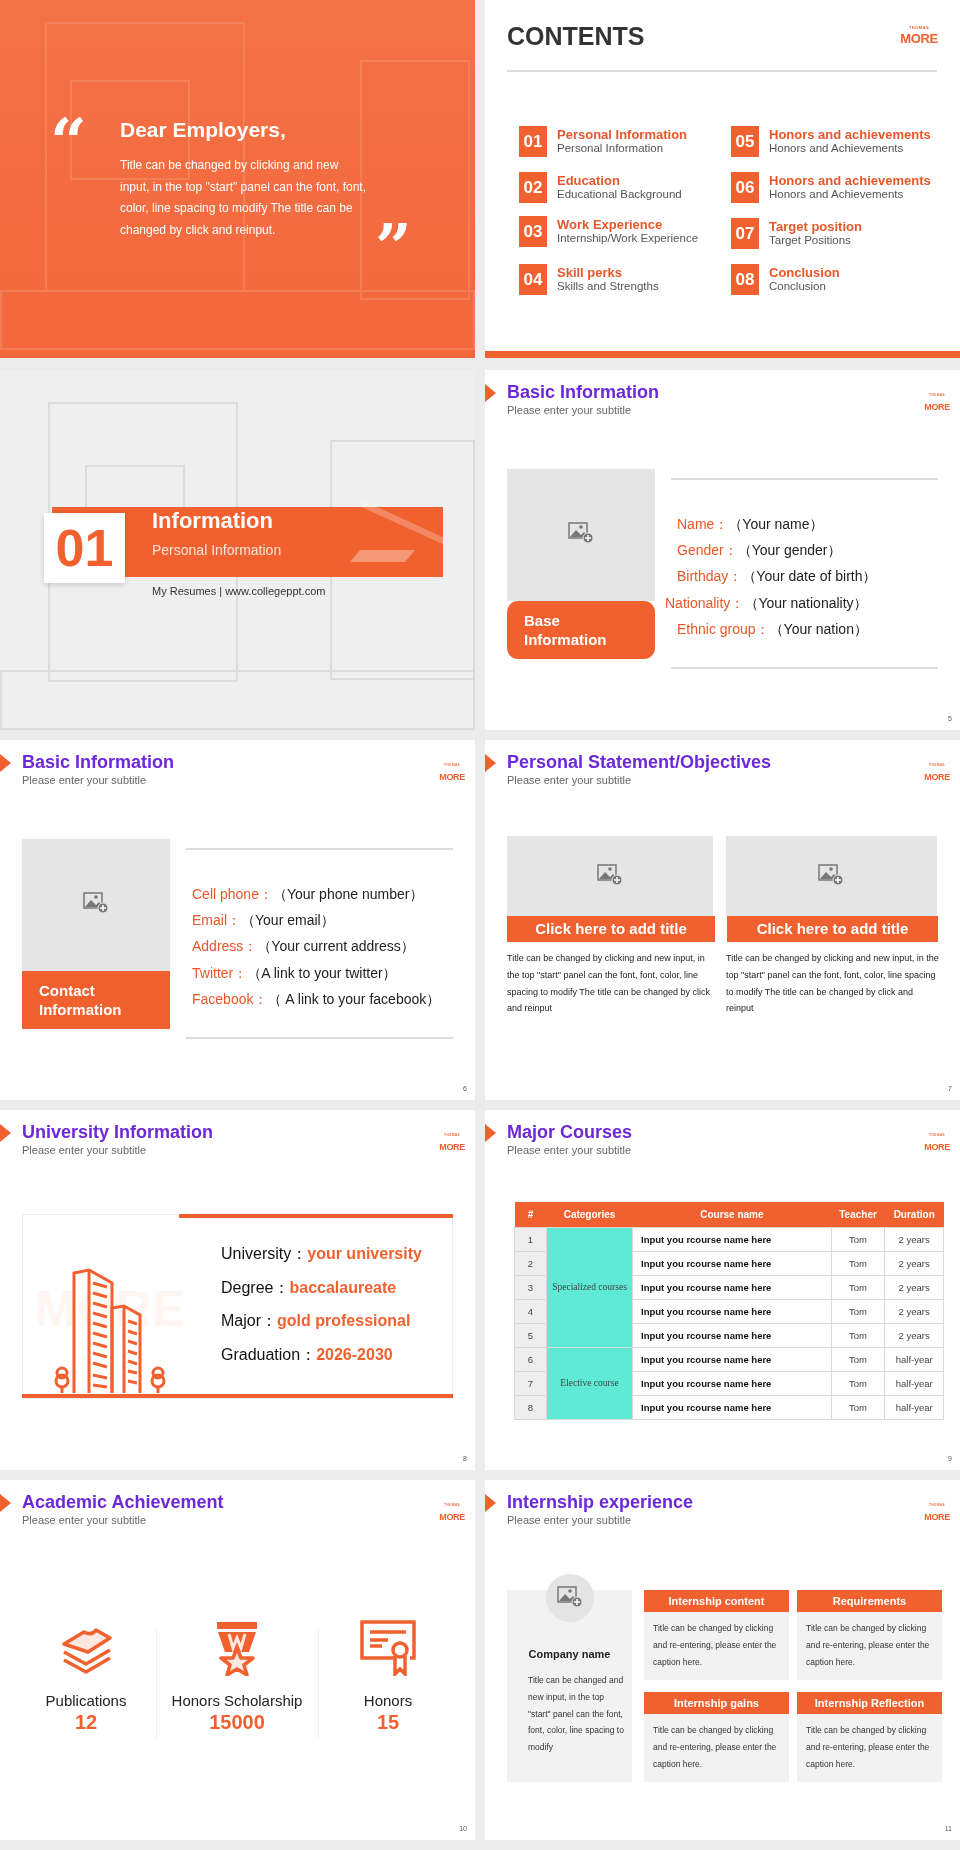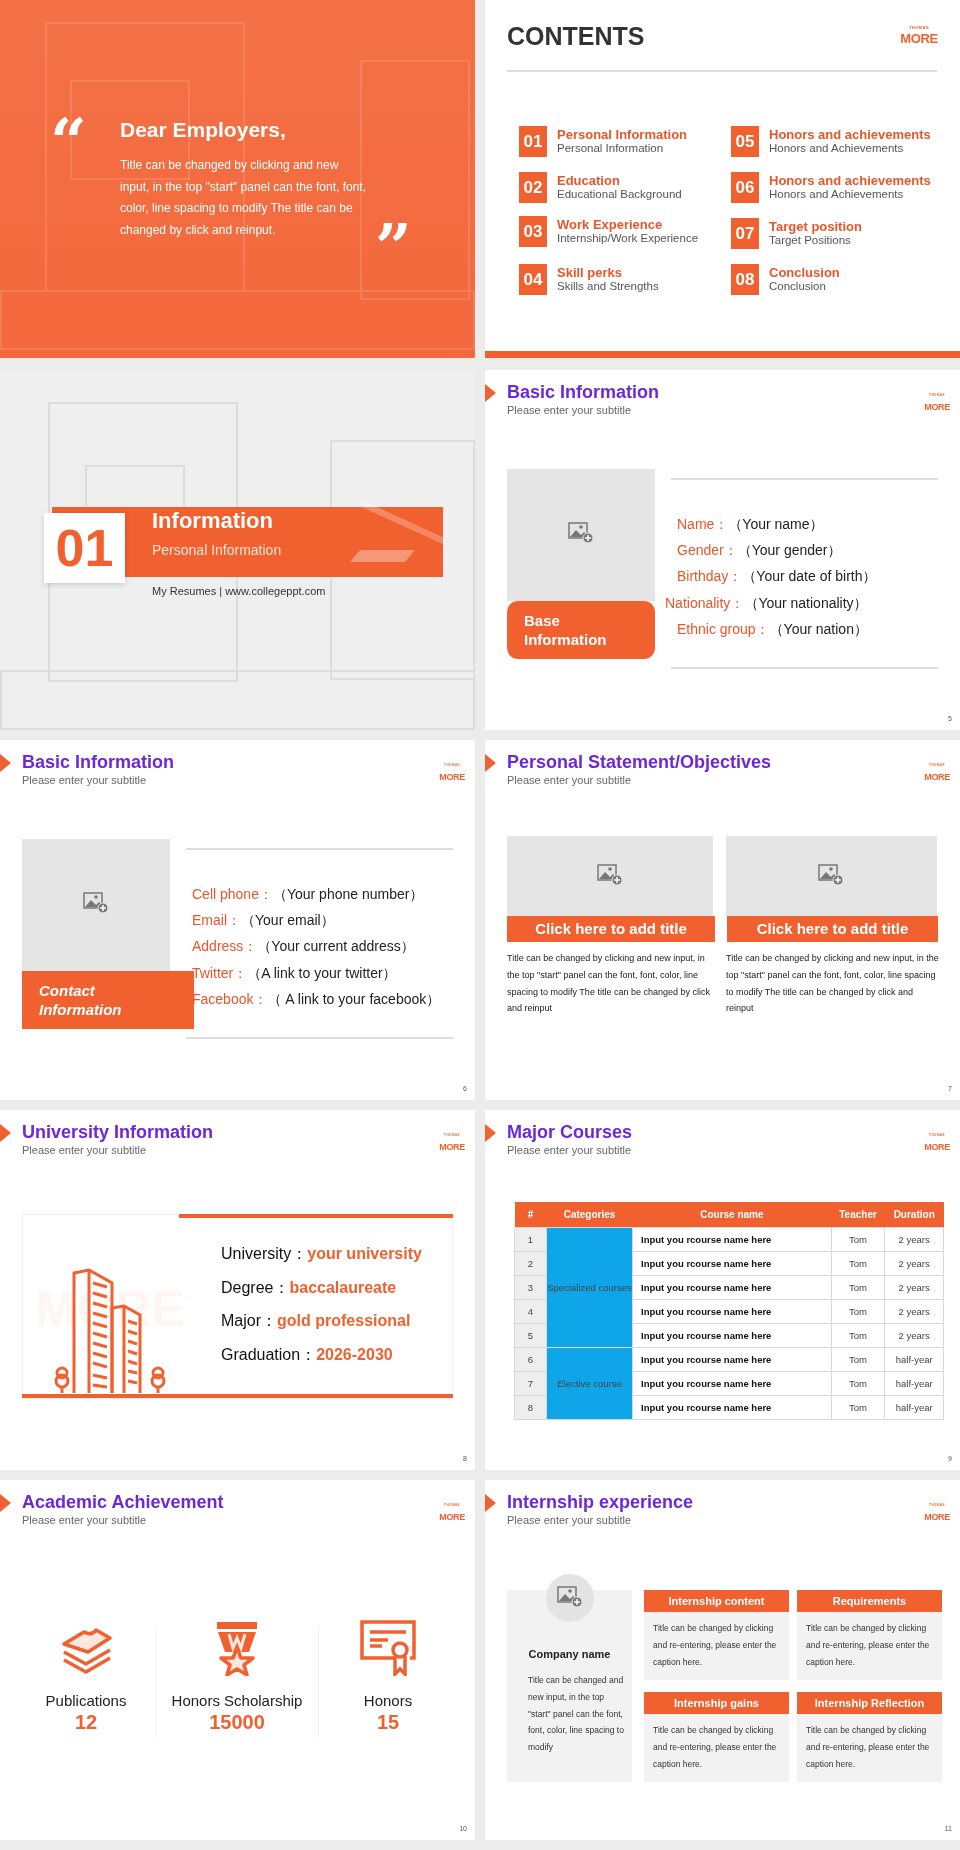--- a/index.html
+++ b/index.html
@@ -246,7 +246,7 @@
         <path d="M20 13 V19 M17 16 H23" stroke="#fff" stroke-width="1.5"></path>
       </svg>
   </div>
-  <div class="orange-label" style="left:22px;top:231px;width:172px;height:58px;font-style:italic;">Contact Information</div>
+  <div class="orange-label" style="left:22px;top:231px;width:148px;height:58px;">Contact Information</div>
   <div class="info-line" style="left:186px;top:108px;width:267px;"></div>
   <div class="info-line" style="left:186px;top:297px;width:267px;"></div>
   <div class="info-row" style="left:192px;top:146px;"><span class="k">Cell phone：</span><span>（Your phone number）</span></div>

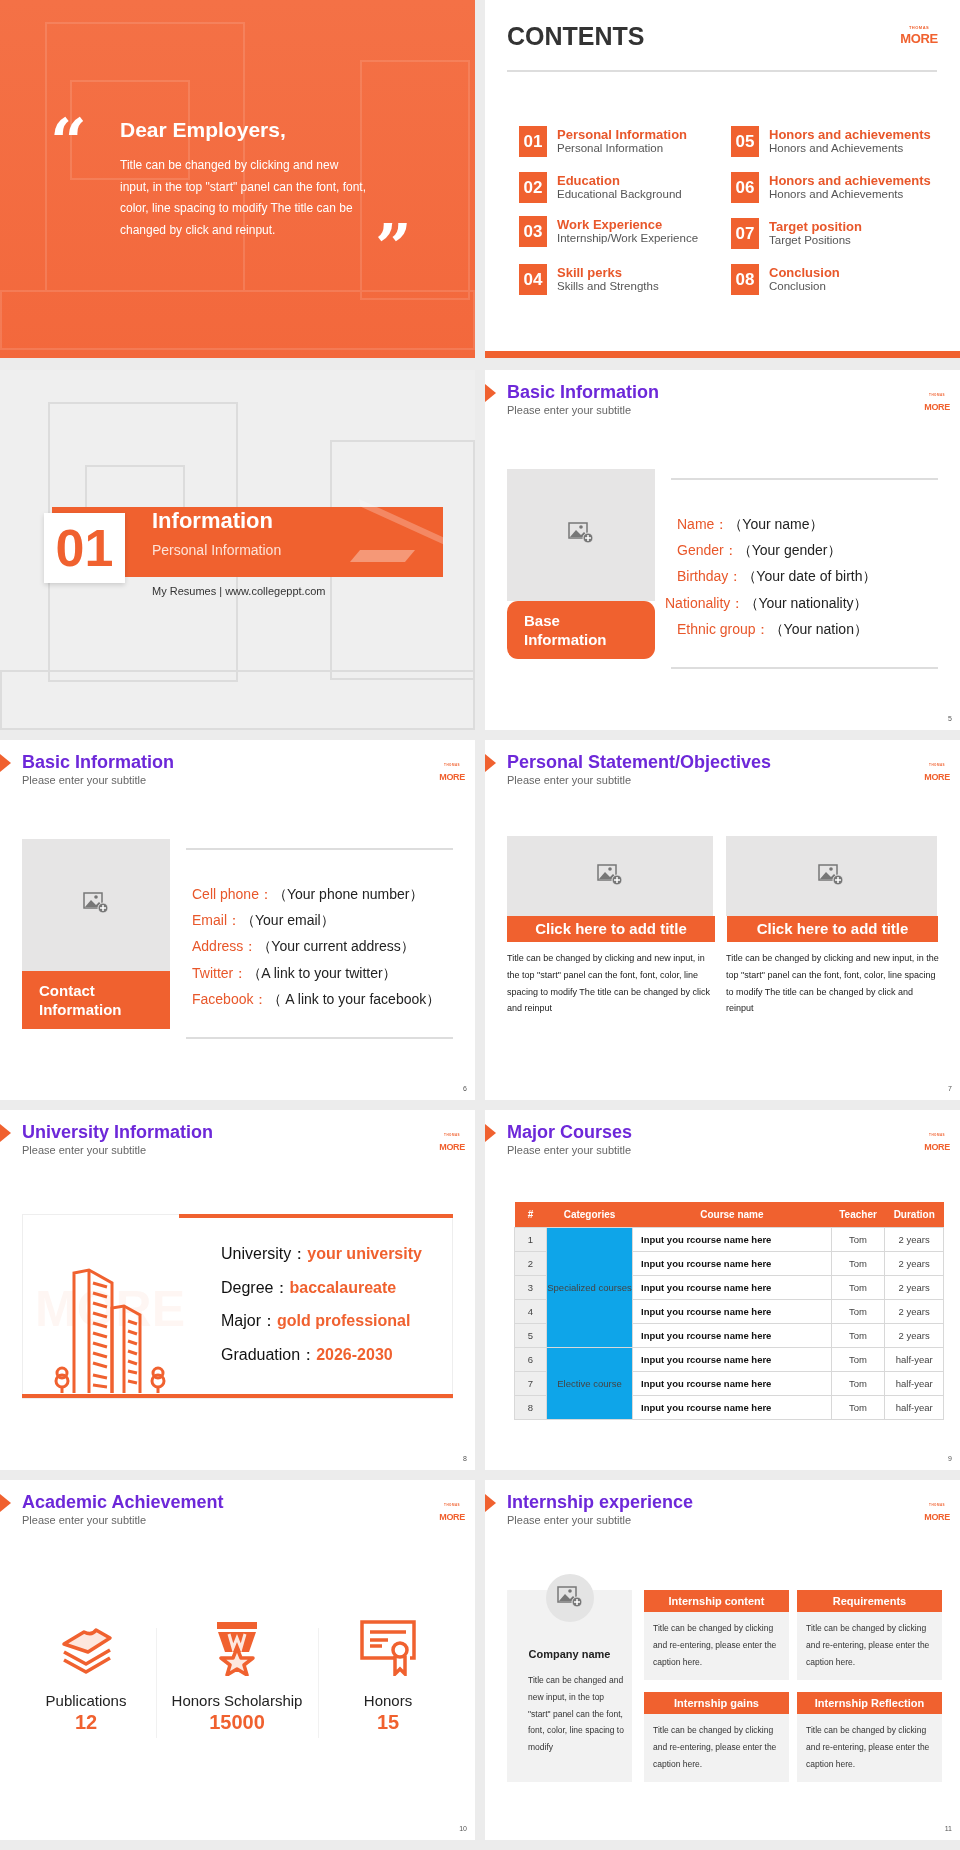--- a/index.html
+++ b/index.html
@@ -83,7 +83,7 @@
   table.courses th { background: #f0612f; color: #fff; font-weight: bold; height: 25px; font-size: 10px; }
   table.courses td { height: 24px; border: 1px solid #d8d8d8; text-align: center; color: #444; }
   table.courses td.num { background: #eeeeee; width: 32px; }
-  table.courses td.cat { background: #0ea5e9; width: 86px; color: #444; }
+  table.courses td.cat { background: #5eead4; width: 86px; color: #444; font-family: Liberation Serif, serif; }
   table.courses td.name { text-align: left; padding-left: 8px; font-weight: bold; color: #111; }
 
   

